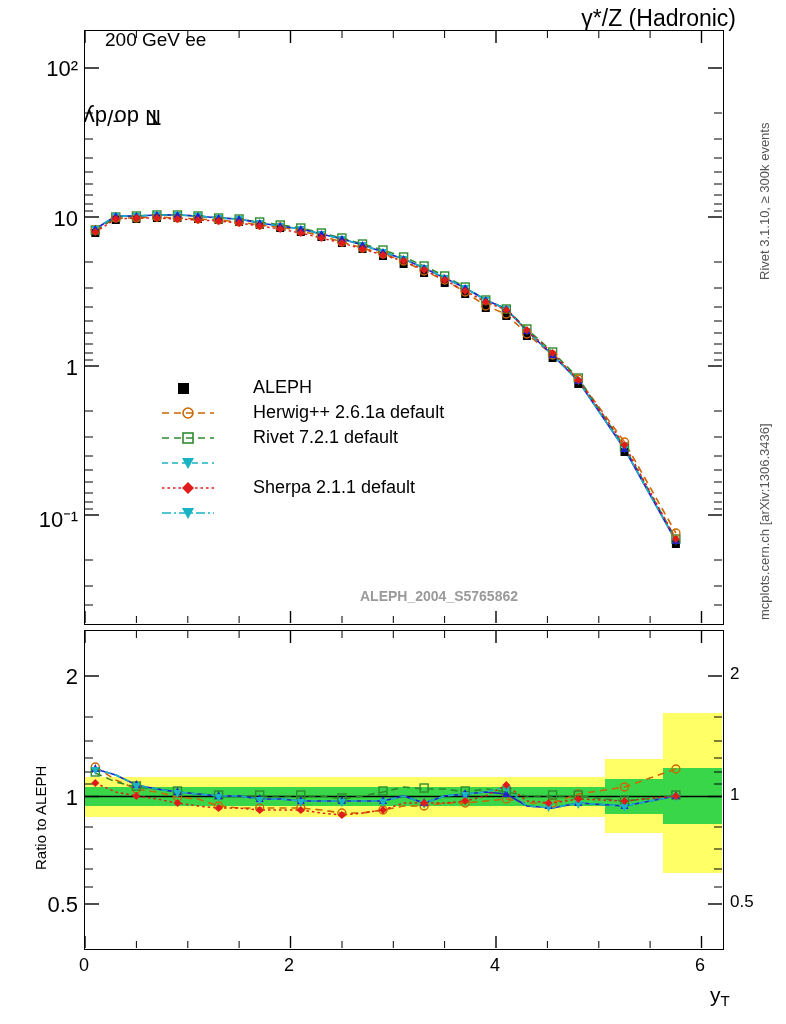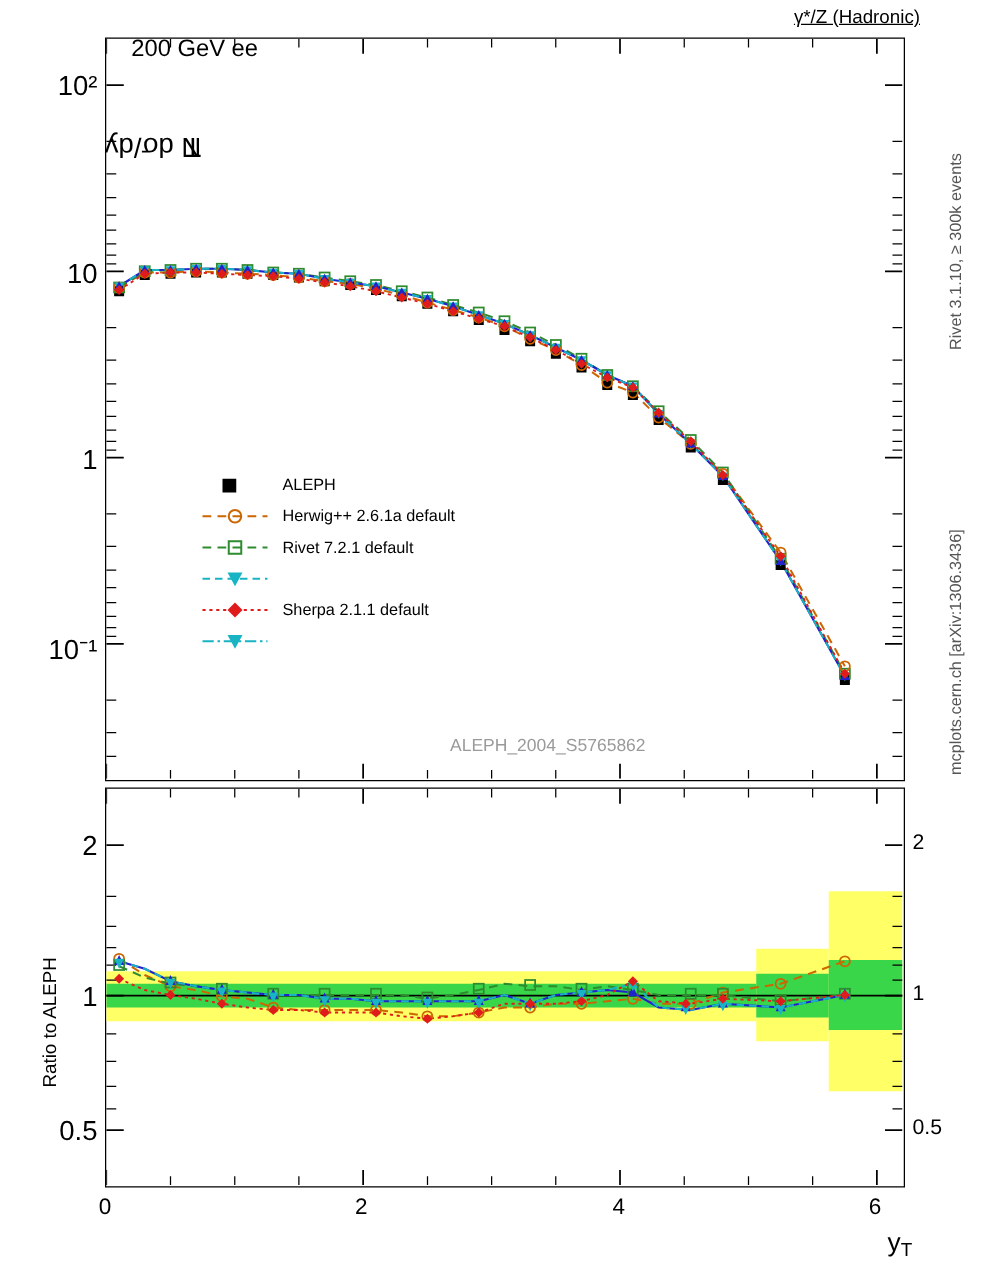--- a/index.html
+++ b/index.html
@@ -11,7 +11,7 @@
 
   
   #hdr-left{left:105px;top:5px;font-size:19px;margin-top:24px;}
-  #hdr-right{right:50px;top:5px;font-size:15px;text-decoration:underline;}
+  #hdr-right{right:50px;top:5px;font-size:23px;}
 
   
   #main-frame{left:84px;top:30px;width:640px;height:595px;border:1.6px solid #000;box-sizing:border-box;}

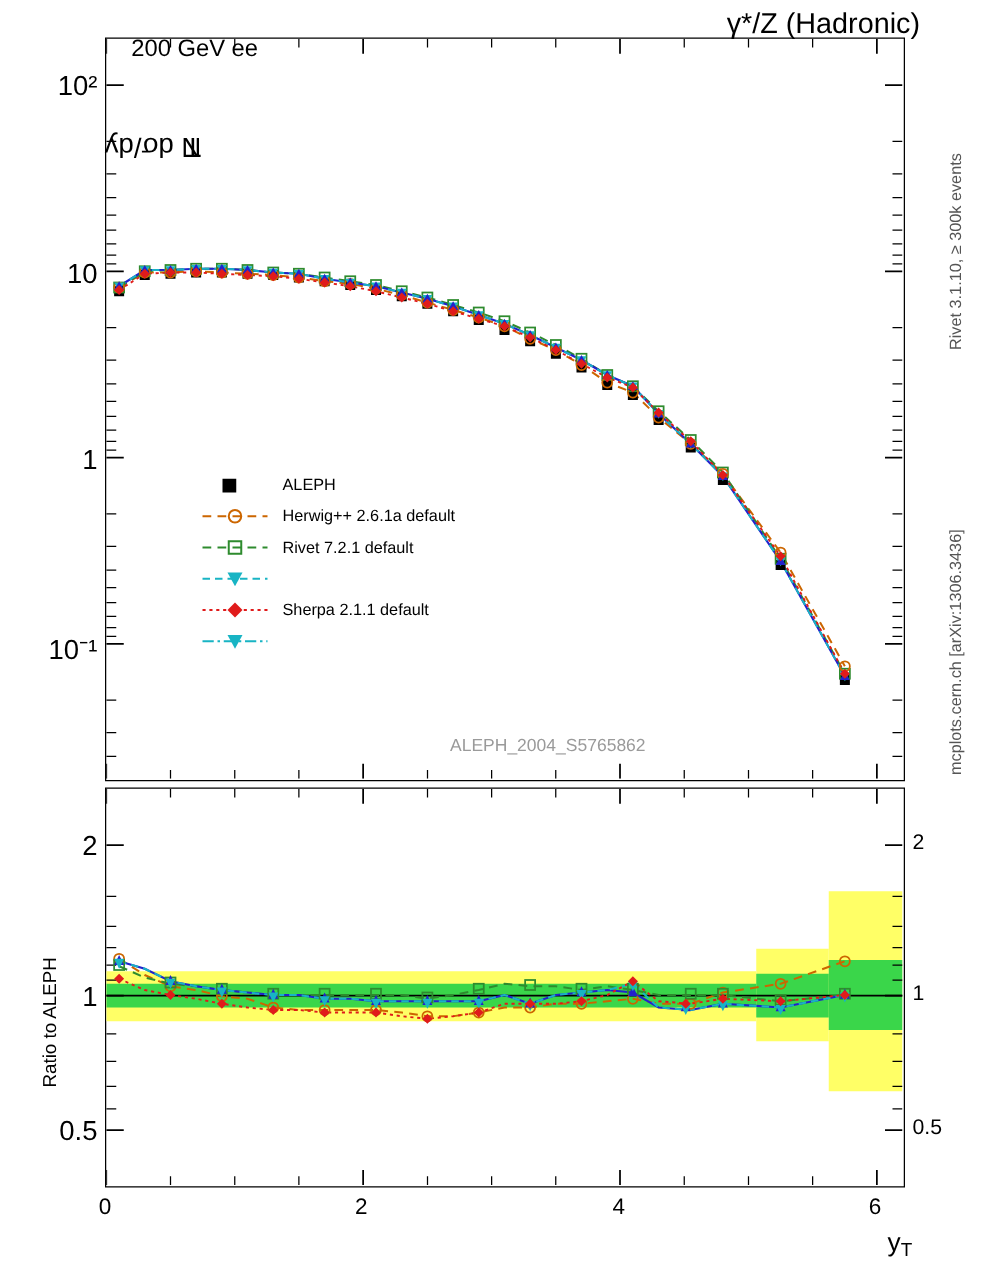--- a/index.html
+++ b/index.html
@@ -35,7 +35,7 @@
   #legend{left:160px;top:375px;font-size:15px;}
   #legend .row{display:flex;align-items:center;height:25px;}
   #legend .mk{width:58px;height:16px;position:relative;margin-right:8px;}
-  #legend .lbl{font-size:13px;}
+  #legend .lbl{font-size:18px;margin-left:27px;}
 
   #watermark{left:360px;top:588px;font-size:14px;color:#9a9a9a;}
 

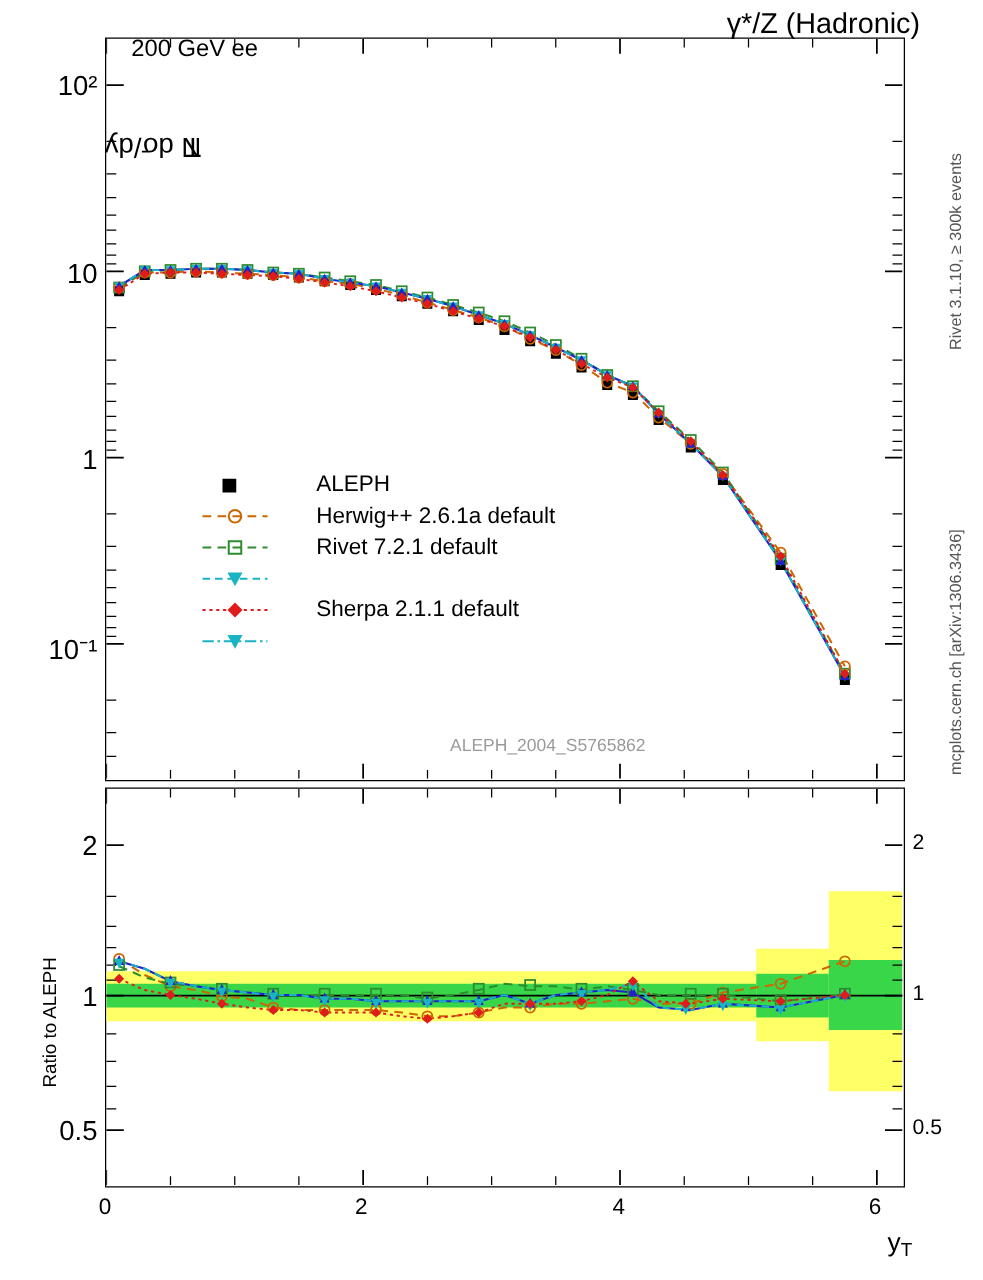--- a/index.html
+++ b/index.html
@@ -37,7 +37,7 @@
   #legend .mk{width:58px;height:16px;position:relative;margin-right:8px;}
   #legend .lbl{font-size:18px;margin-left:27px;}
 
-  #watermark{left:360px;top:588px;font-size:14px;color:#9a9a9a;}
+  #watermark{left:360px;top:588px;font-size:14px;color:#9a9a9a;font-weight:bold;}
 
   svg{display:block;}
   .sub{font-size:0.72em;vertical-align:-0.25em;}

